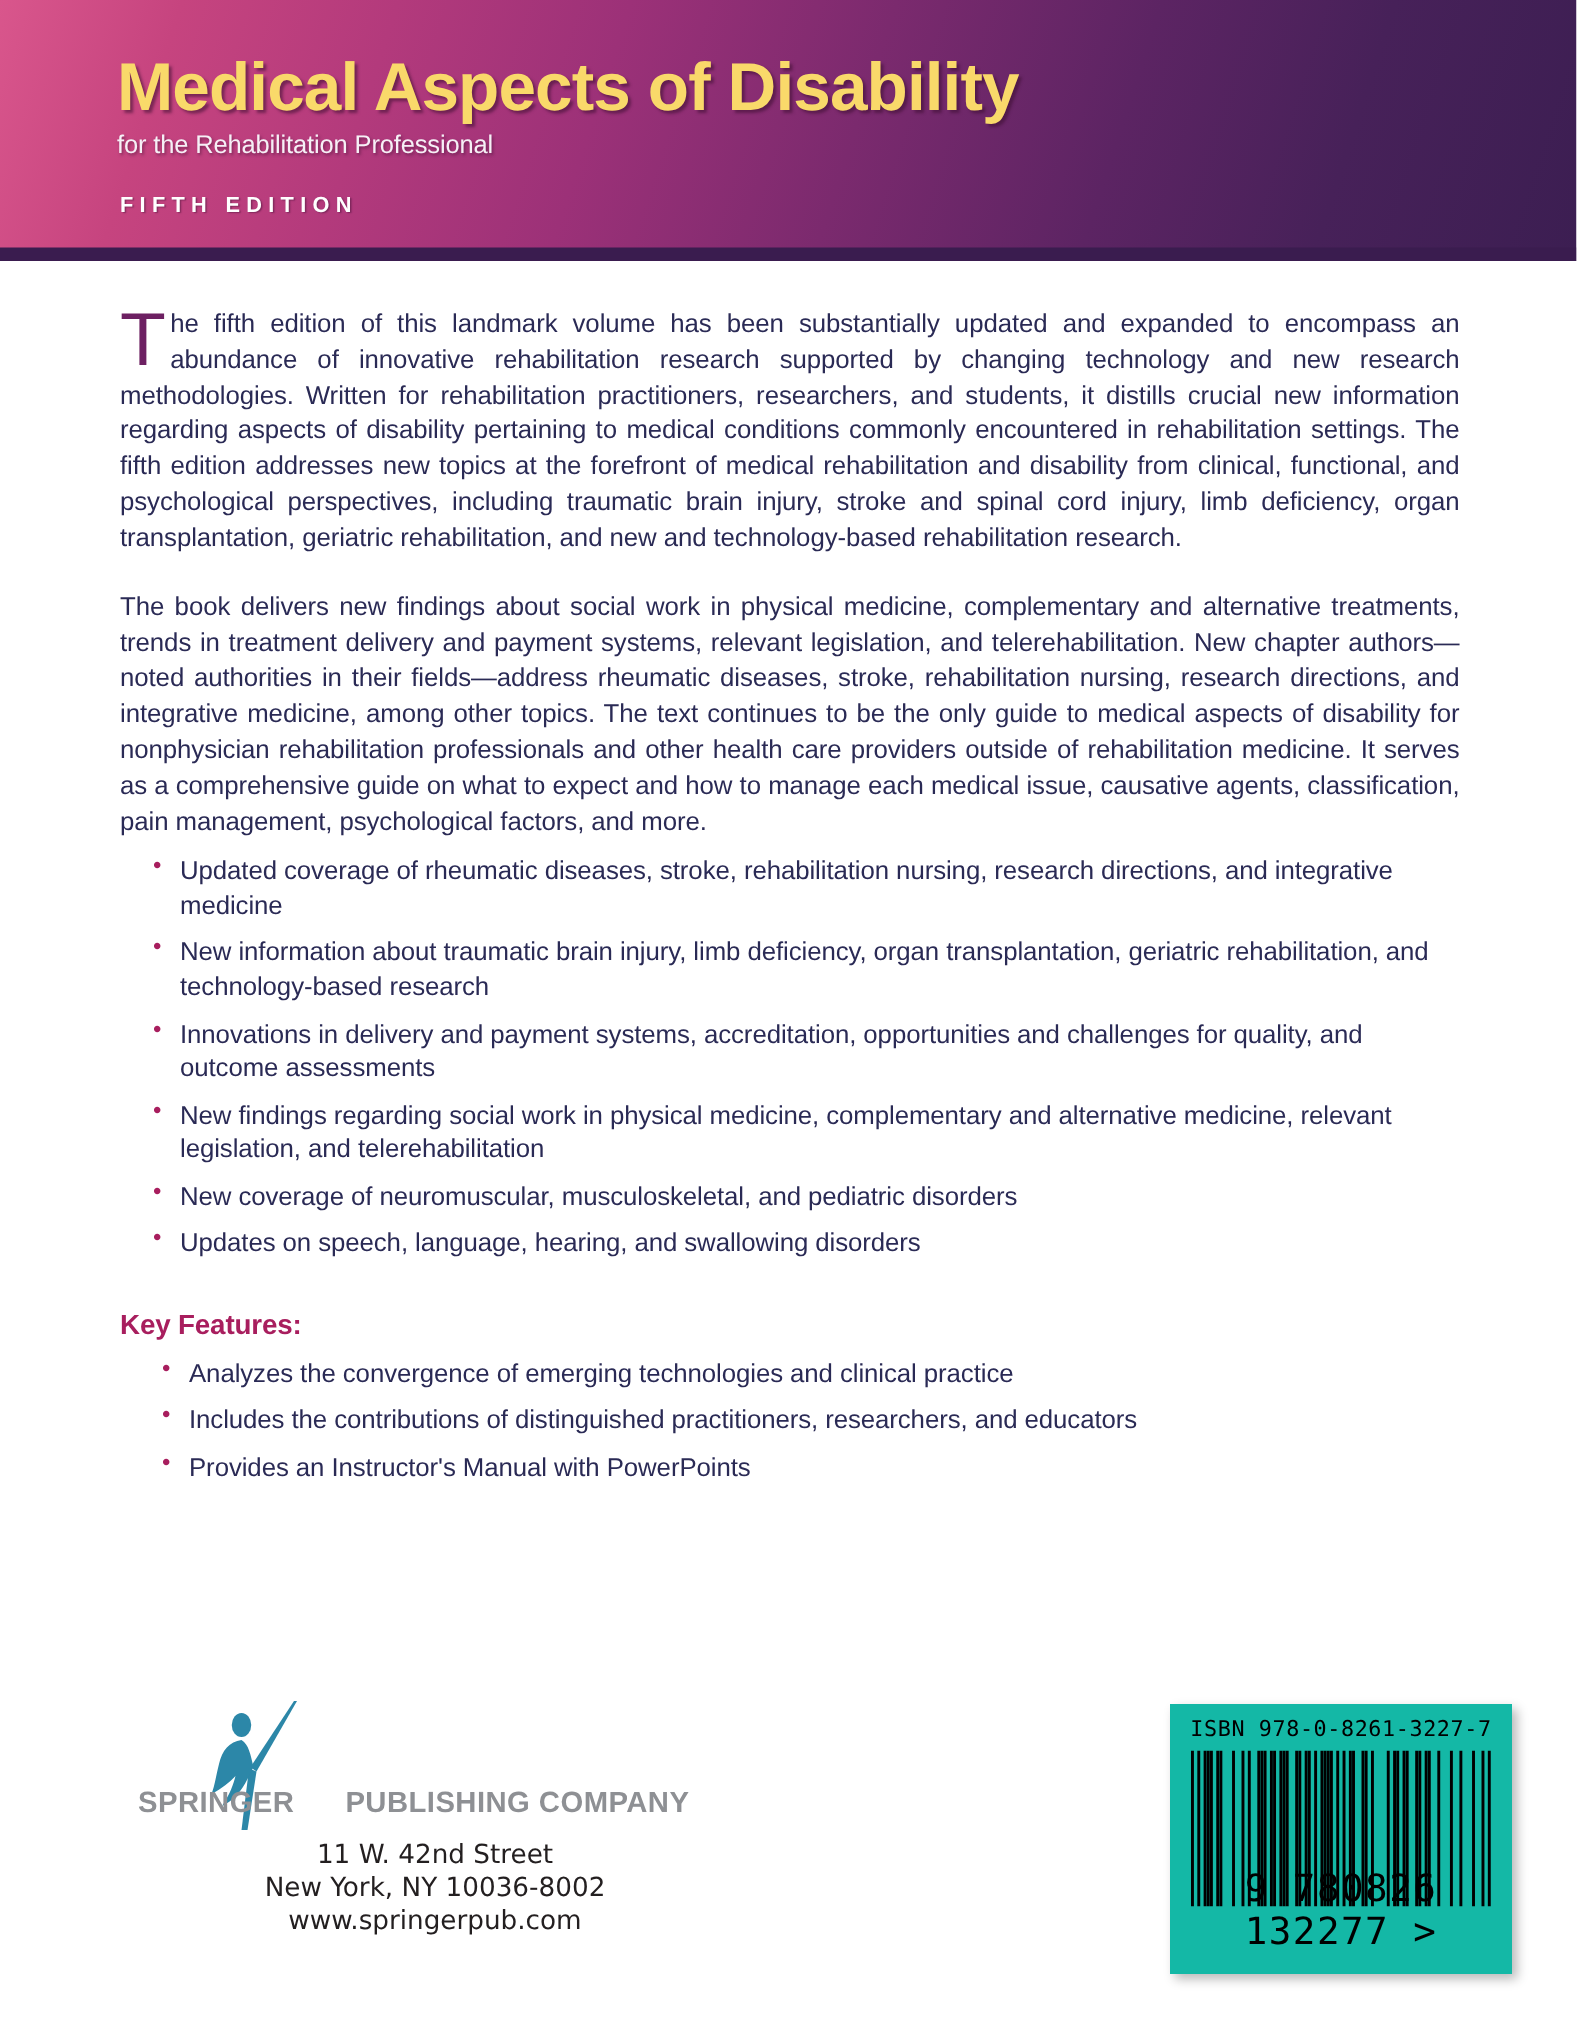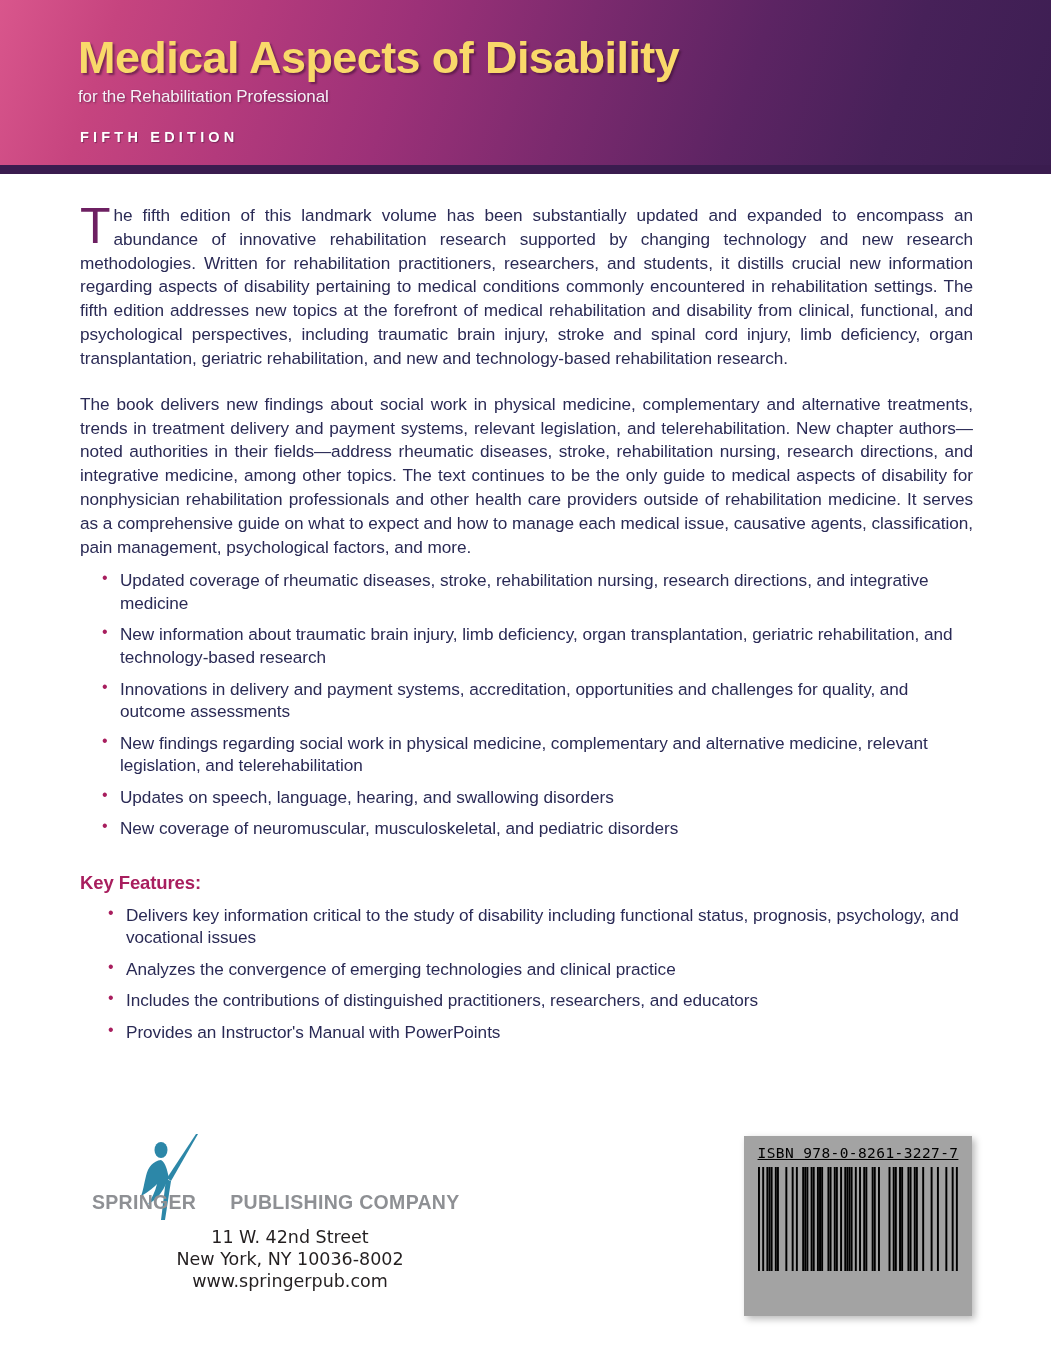--- a/index.html
+++ b/index.html
@@ -267,8 +267,8 @@
     <li>New information about traumatic brain injury, limb deficiency, organ transplantation, geriatric rehabilitation, and technology-based research</li>
     <li>Innovations in delivery and payment systems, accreditation, opportunities and challenges for quality, and outcome assessments</li>
     <li>New findings regarding social work in physical medicine, complementary and alternative medicine, relevant legislation, and telerehabilitation</li>
+    <li>New coverage of neuromuscular, musculoskeletal, and pediatric disorders</li>
     <li>Updates on speech, language, hearing, and swallowing disorders</li>
-    <li>New coverage of neuromuscular, musculoskeletal, and pediatric disorders</li>
   </ul>
 
   <div class="section-head key">Key Features:</div>

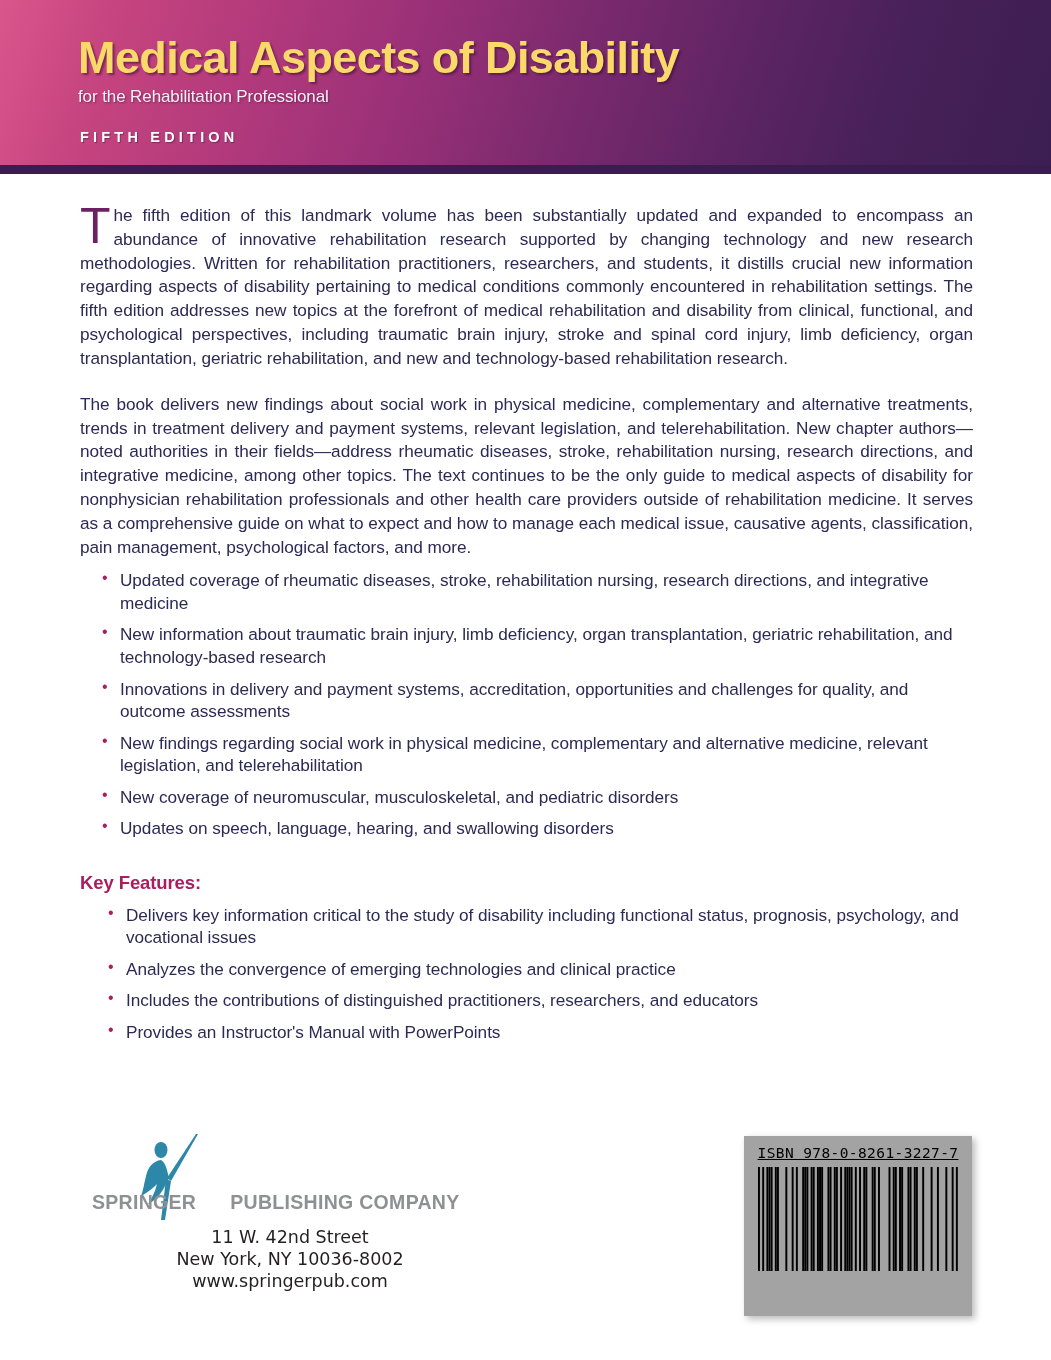--- a/index.html
+++ b/index.html
@@ -273,7 +273,6 @@
 
   <div class="section-head key">Key Features:</div>
   <ul class="feature-list indent-more">
-    <li>Delivers key information critical to the study of disability including functional status, prognosis, psychology, and vocational issues</li>
     <li>Analyzes the convergence of emerging technologies and clinical practice</li>
     <li>Includes the contributions of distinguished practitioners, researchers, and educators</li>
     <li>Provides an Instructor's Manual with PowerPoints</li>

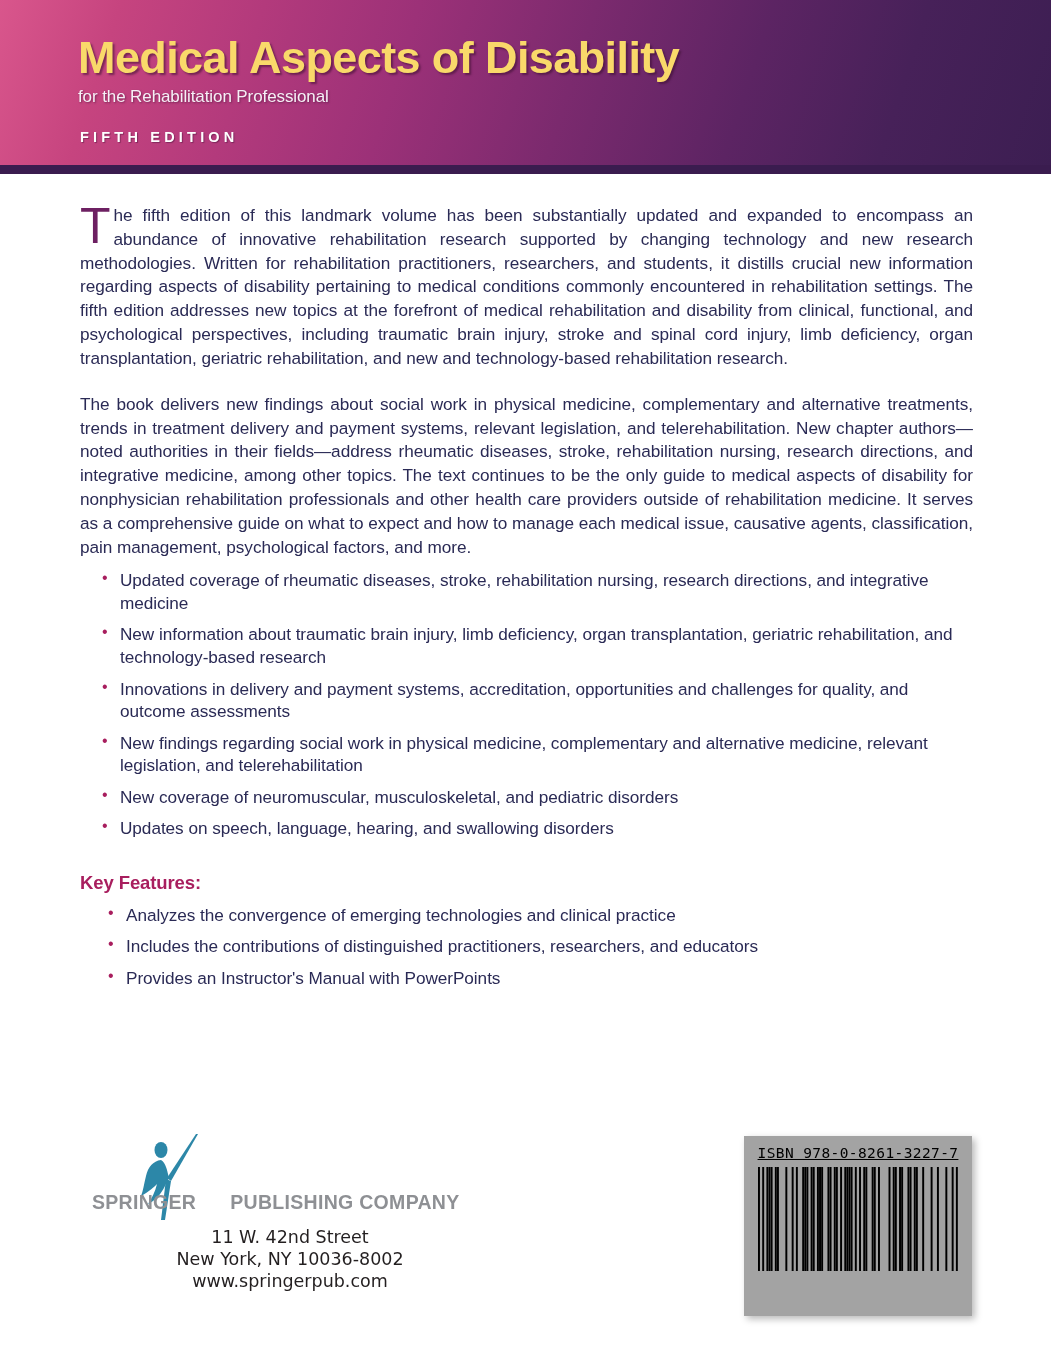--- a/index.html
+++ b/index.html
@@ -205,15 +205,14 @@
   
   .barcode-box {
     position: absolute;
-    left: 744px;
+    left: 780px;
     top: 8px;
     width: 228px;
     height: 180px;
-    background: #a3a3a3;
+    background: #14b8a6;
     box-shadow: 3px 3px 7px rgba(0,0,0,0.28);
     box-sizing: border-box;
     padding: 9px 0 0 0;
-    text-decoration: underline;
   }
   .isbn-text {
     text-align: center;

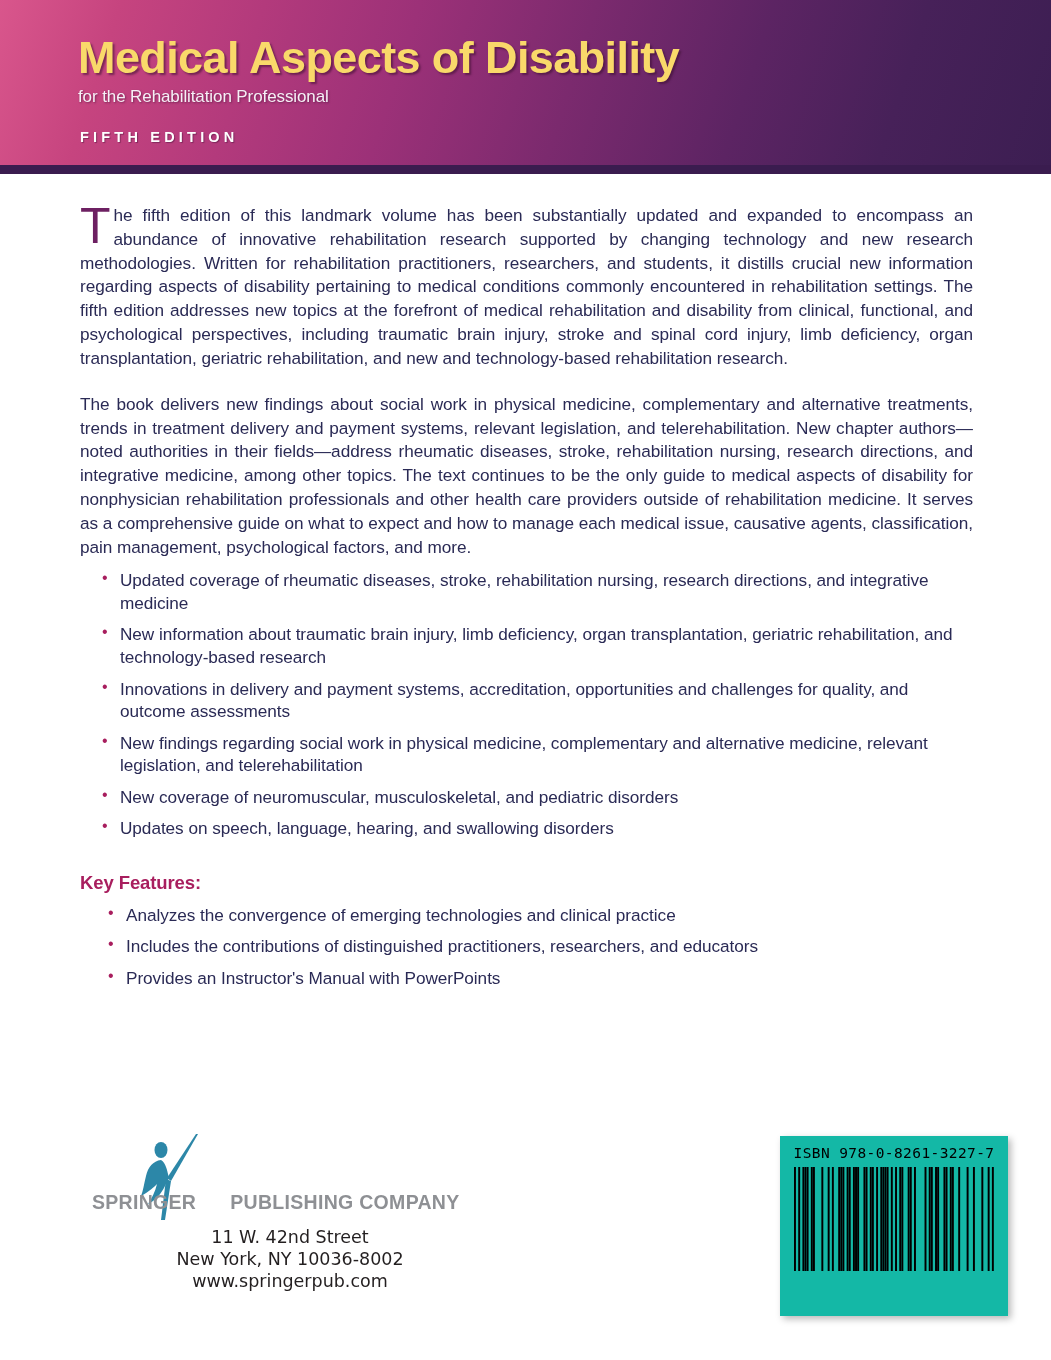--- a/index.html
+++ b/index.html
@@ -354,6 +354,7 @@
           <rect x="197.89" y="0" width="1.94" height="104"></rect>
         </g>
     </svg>
+    <div class="ean-digits">9 780826 132277 &gt;</div>
   </div>
 
 </div>

